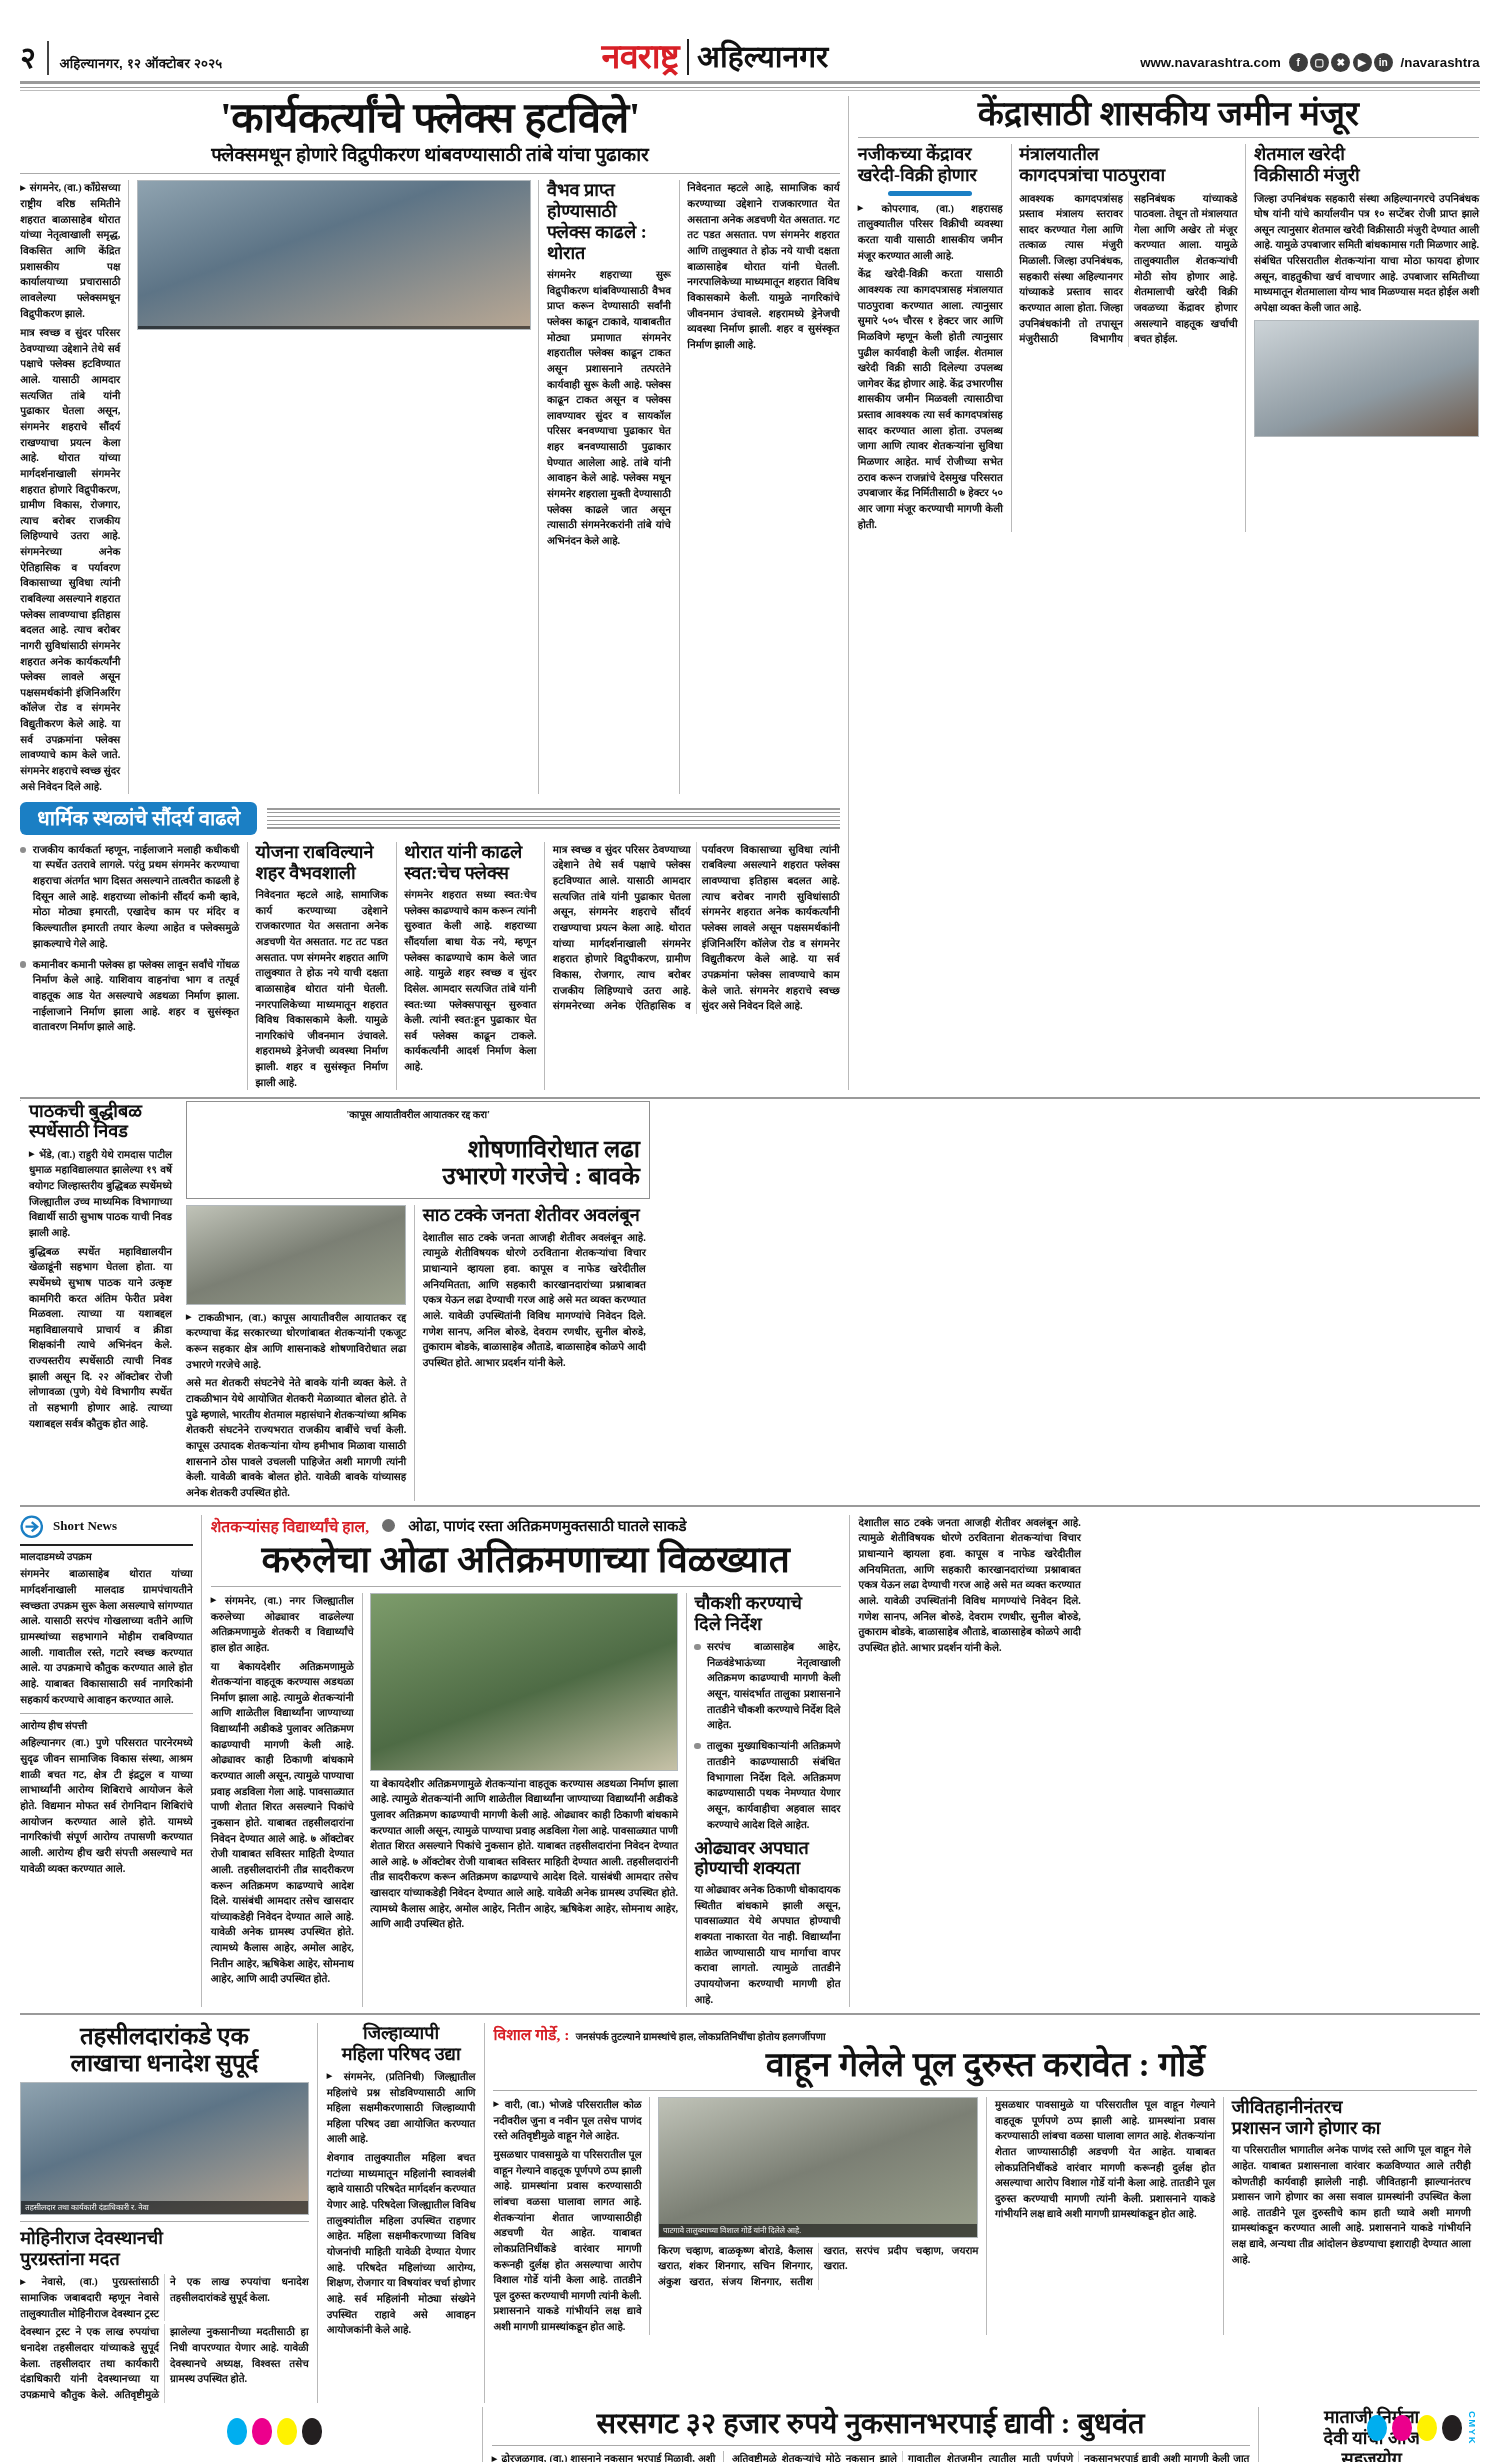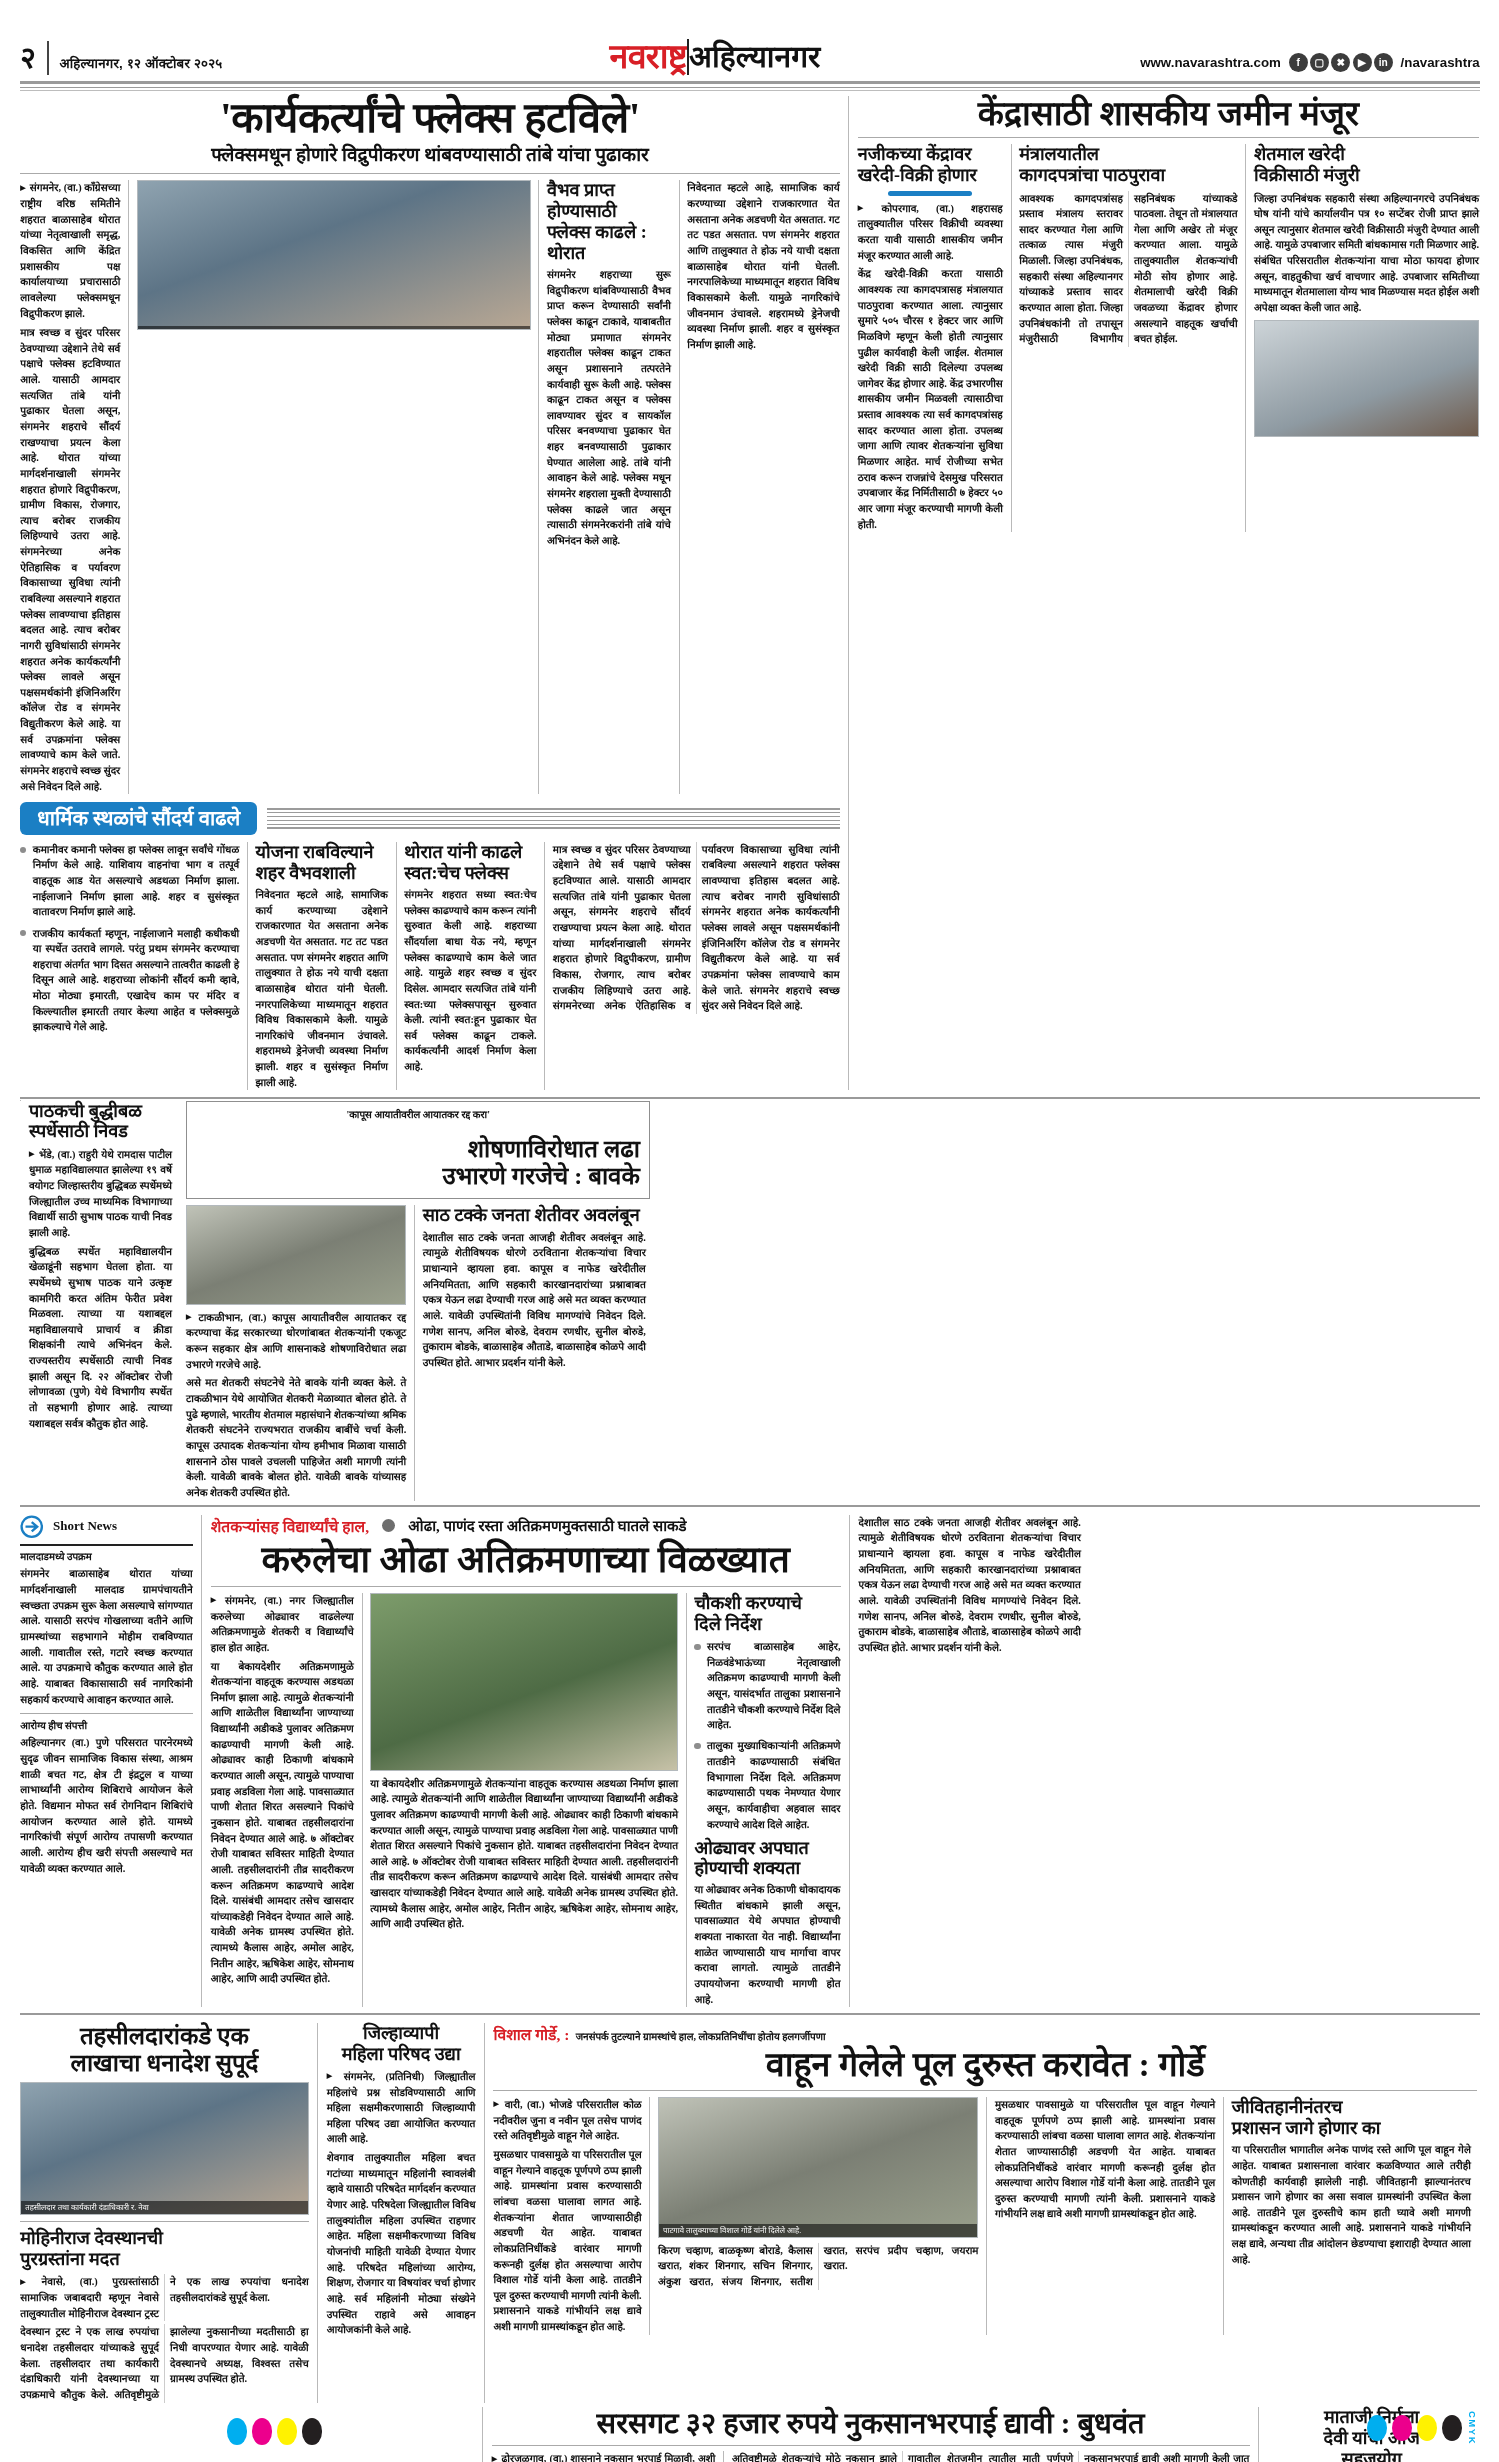--- a/index.html
+++ b/index.html
@@ -19,7 +19,7 @@
   .pageno { font-family:"Liberation Serif", serif; font-size:30px; font-weight:700; line-height:1; padding-bottom:1.6px; }
   .mh-divider { width:1.6px; height:34px; background:#444; }
   .mh-date { font-size:13.3px; font-weight:600; padding-bottom:3.1px; letter-spacing:0.2px; }
-  .mh-center { flex:1; display:flex; align-items:center; justify-content:center; gap:0; }
+  .mh-center { flex:1; display:flex; align-items:center; justify-content:center; gap:8px; }
   .brand { font-size:34px; font-weight:900; color:#d81f26; line-height:1; letter-spacing:-0.8px; font-family:"Liberation Serif", serif; }
   .brand-sep { width:2.3px; height:36px; background:#222; }
   .edition { font-size:30px; font-weight:800; line-height:1; font-family:"Liberation Serif", serif; }

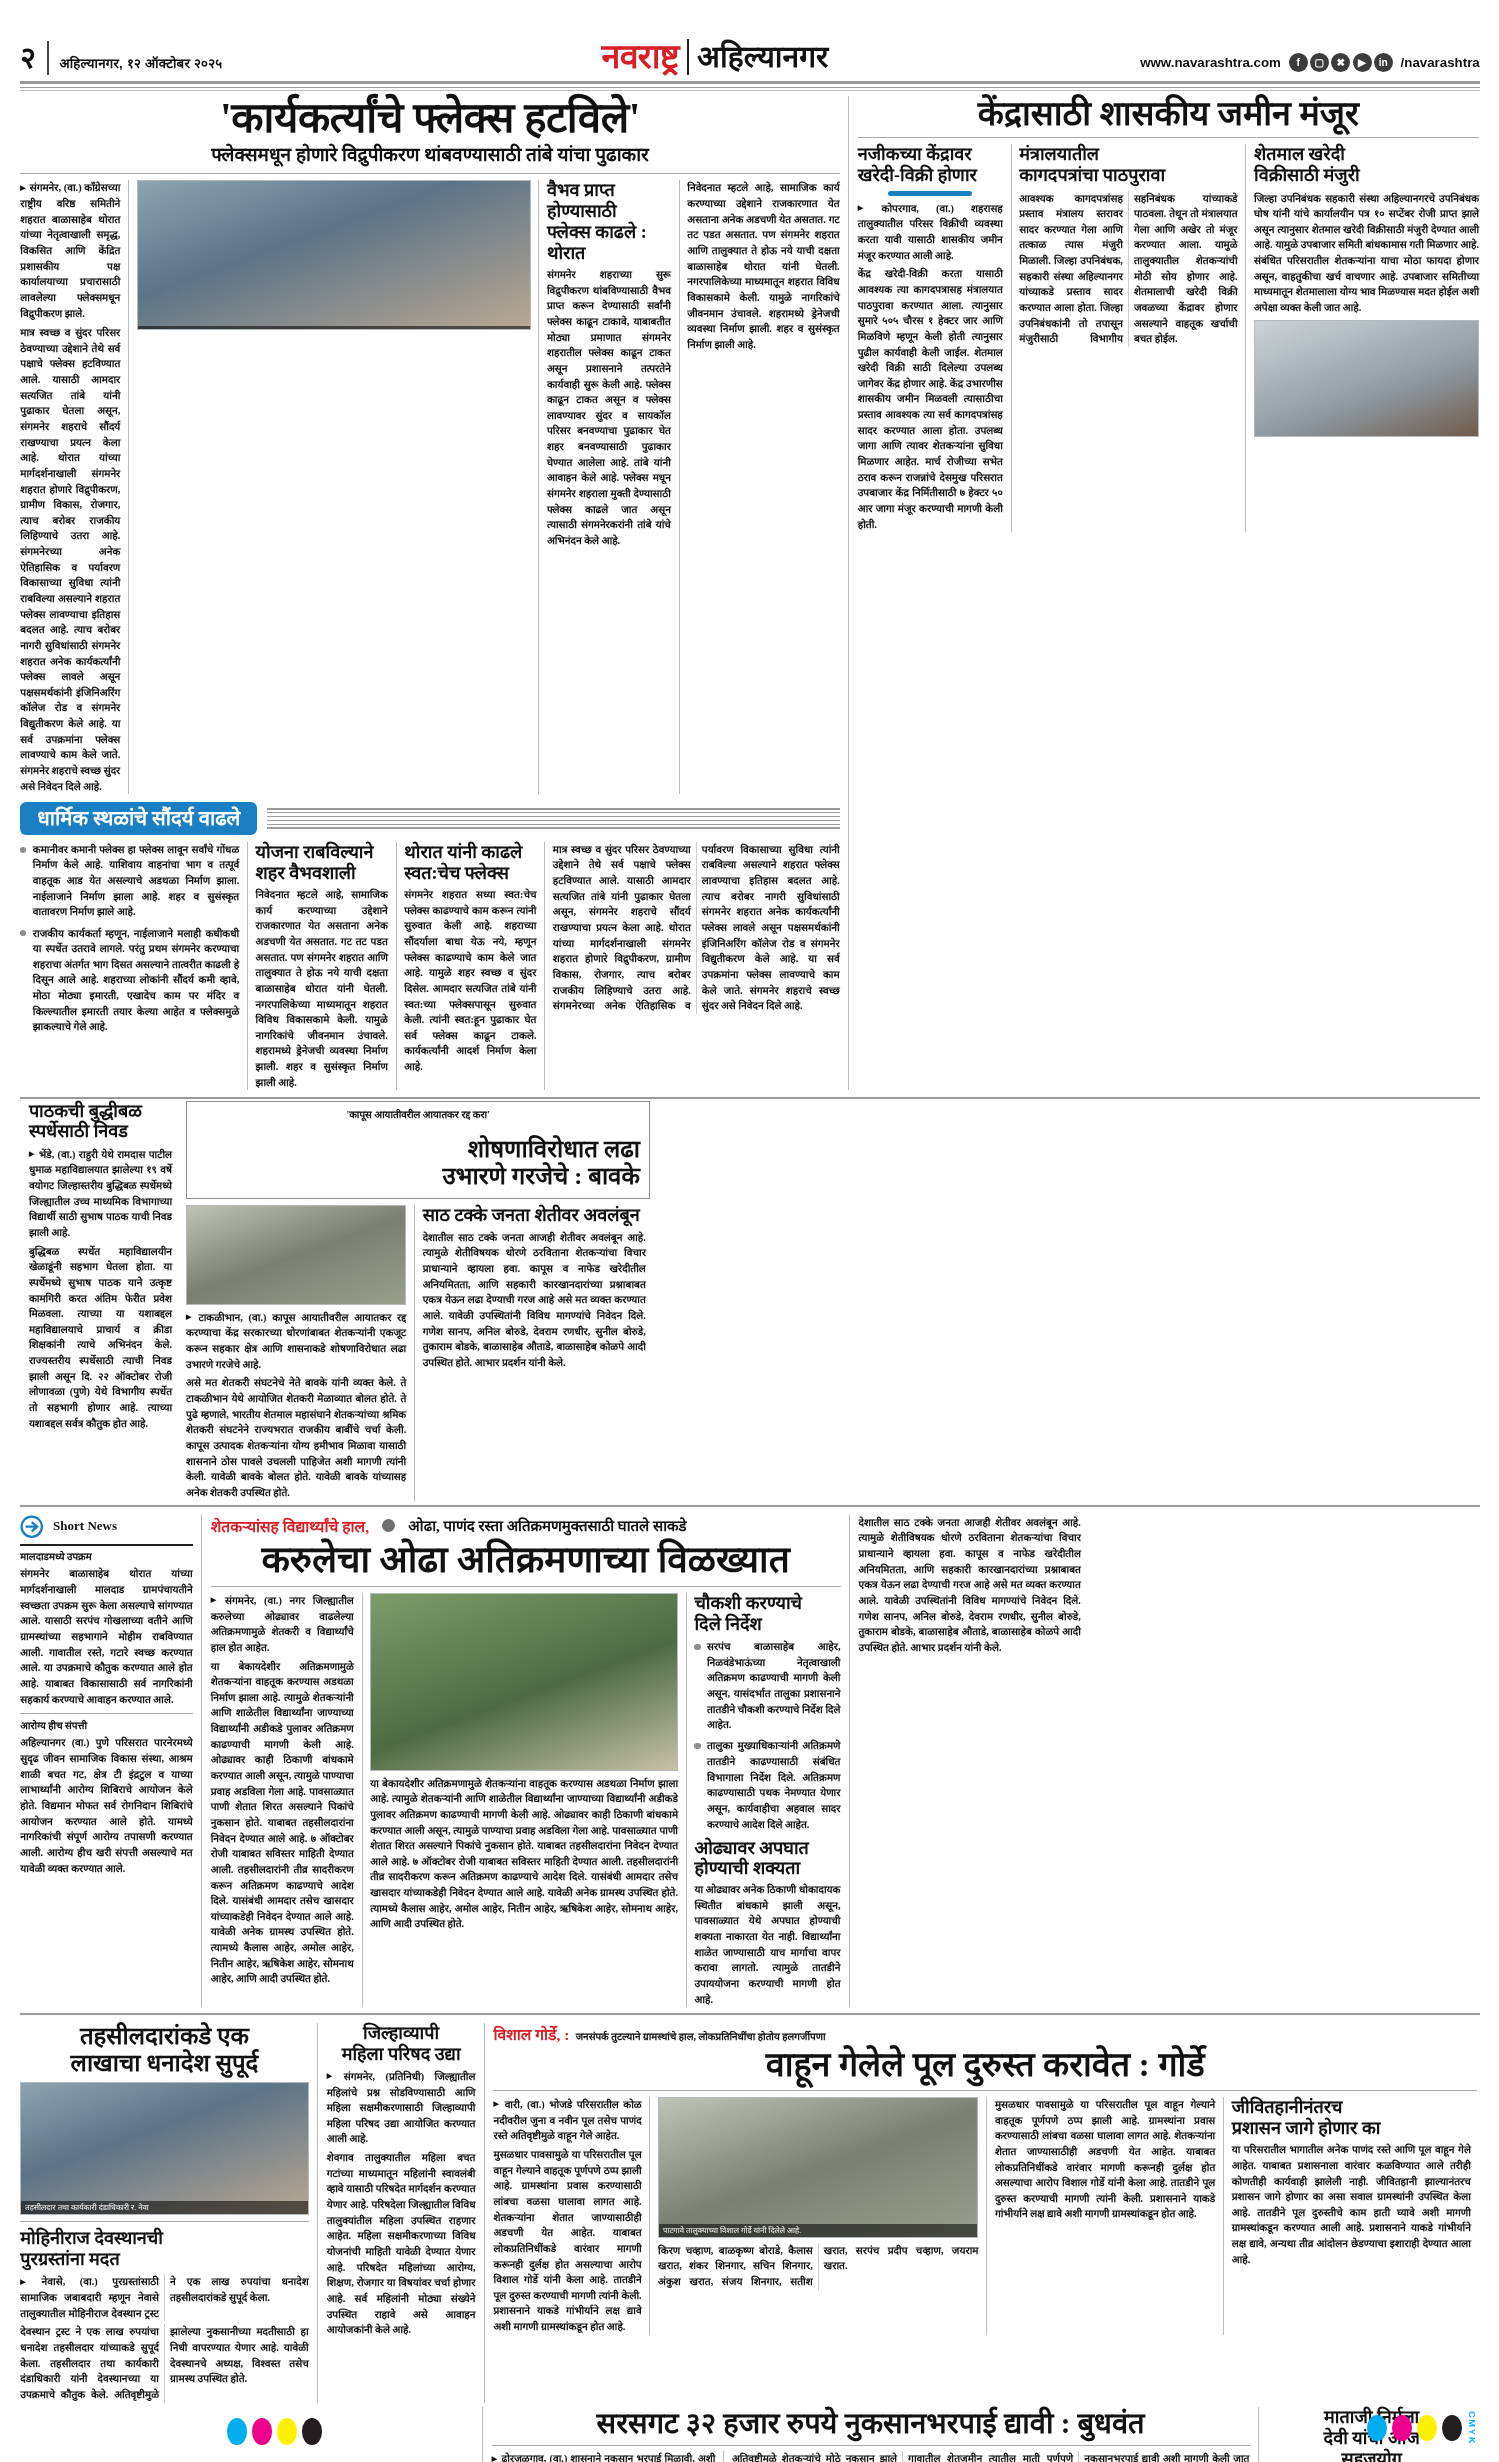--- a/index.html
+++ b/index.html
@@ -153,8 +153,8 @@
       <div style="display:flex; margin-top:7px;">
         <div style="width:227px; padding-right:7.8px;">
           <ul class="bullets body">
+            <li>राजकीय कार्यकर्ता म्हणून, नाईलाजाने मलाही कधीकधी या स्पर्धेत उतरावे लागले. परंतु प्रथम संगमनेर करण्याचा शहराचा अंतर्गत भाग दिसत असल्याने तात्वरीत काढली हे दिसून आले आहे. शहराच्या लोकांनी सौंदर्य कमी व्हावे, मोठा मोठ्या इमारती, एखादेच काम पर मंदिर व किल्ल्यातील इमारती तयार केल्या आहेत व फ्लेक्समुळे झाकल्याचे गेले आहे.</li>
             <li>कमानीवर कमानी फ्लेक्स हा फ्लेक्स लावून सर्वांचे गोंधळ निर्माण केले आहे. याशिवाय वाहनांचा भाग व तत्पूर्व वाहतूक आड येत असल्याचे अडथळा निर्माण झाला. नाईलाजाने निर्माण झाला आहे. शहर व सुसंस्कृत वातावरण निर्माण झाले आहे.</li>
-            <li>राजकीय कार्यकर्ता म्हणून, नाईलाजाने मलाही कधीकधी या स्पर्धेत उतरावे लागले. परंतु प्रथम संगमनेर करण्याचा शहराचा अंतर्गत भाग दिसत असल्याने तात्वरीत काढली हे दिसून आले आहे. शहराच्या लोकांनी सौंदर्य कमी व्हावे, मोठा मोठ्या इमारती, एखादेच काम पर मंदिर व किल्ल्यातील इमारती तयार केल्या आहेत व फ्लेक्समुळे झाकल्याचे गेले आहे.</li>
           </ul>
         </div>
         <div class="vline"></div>

